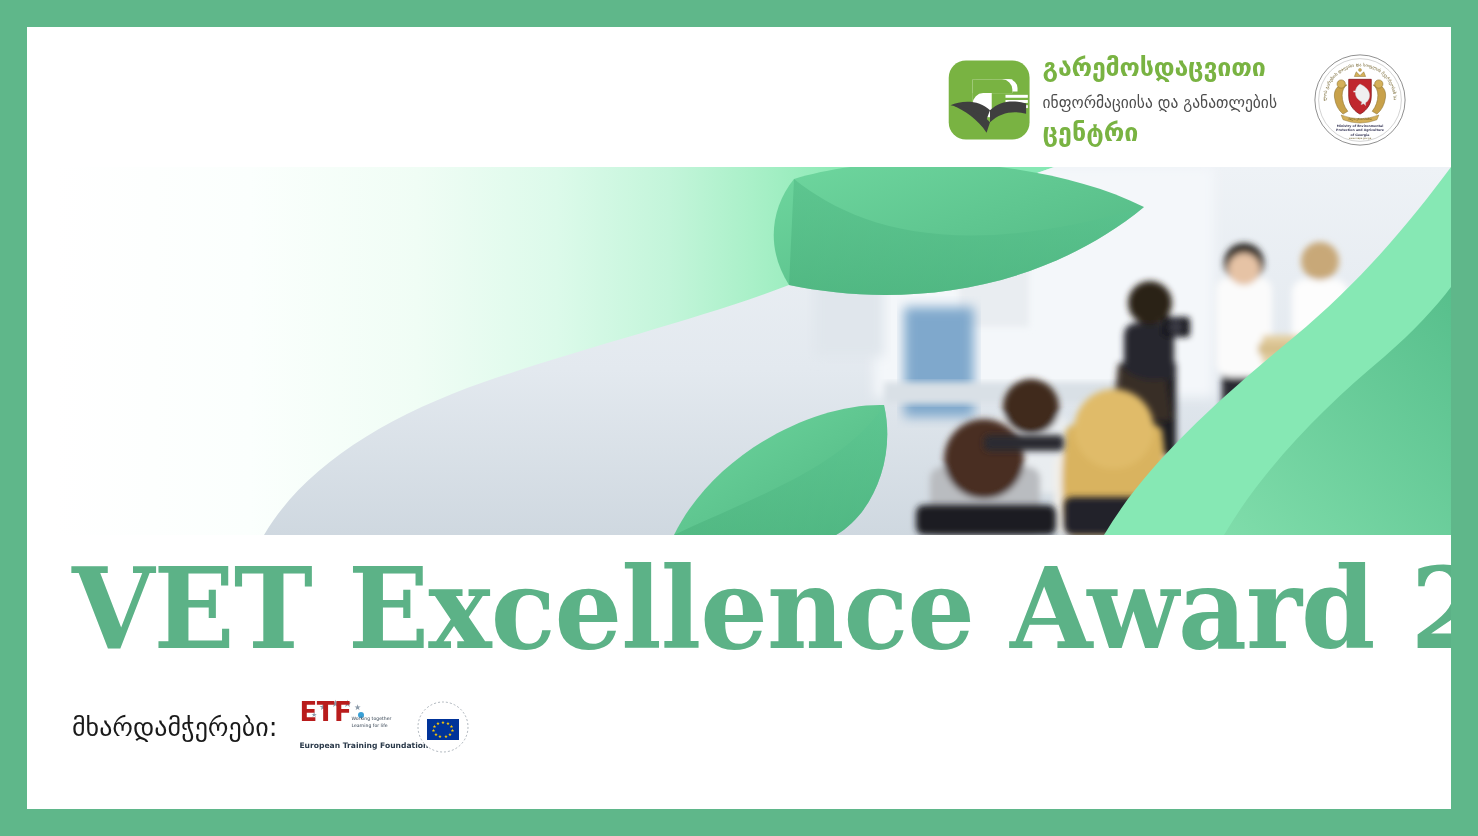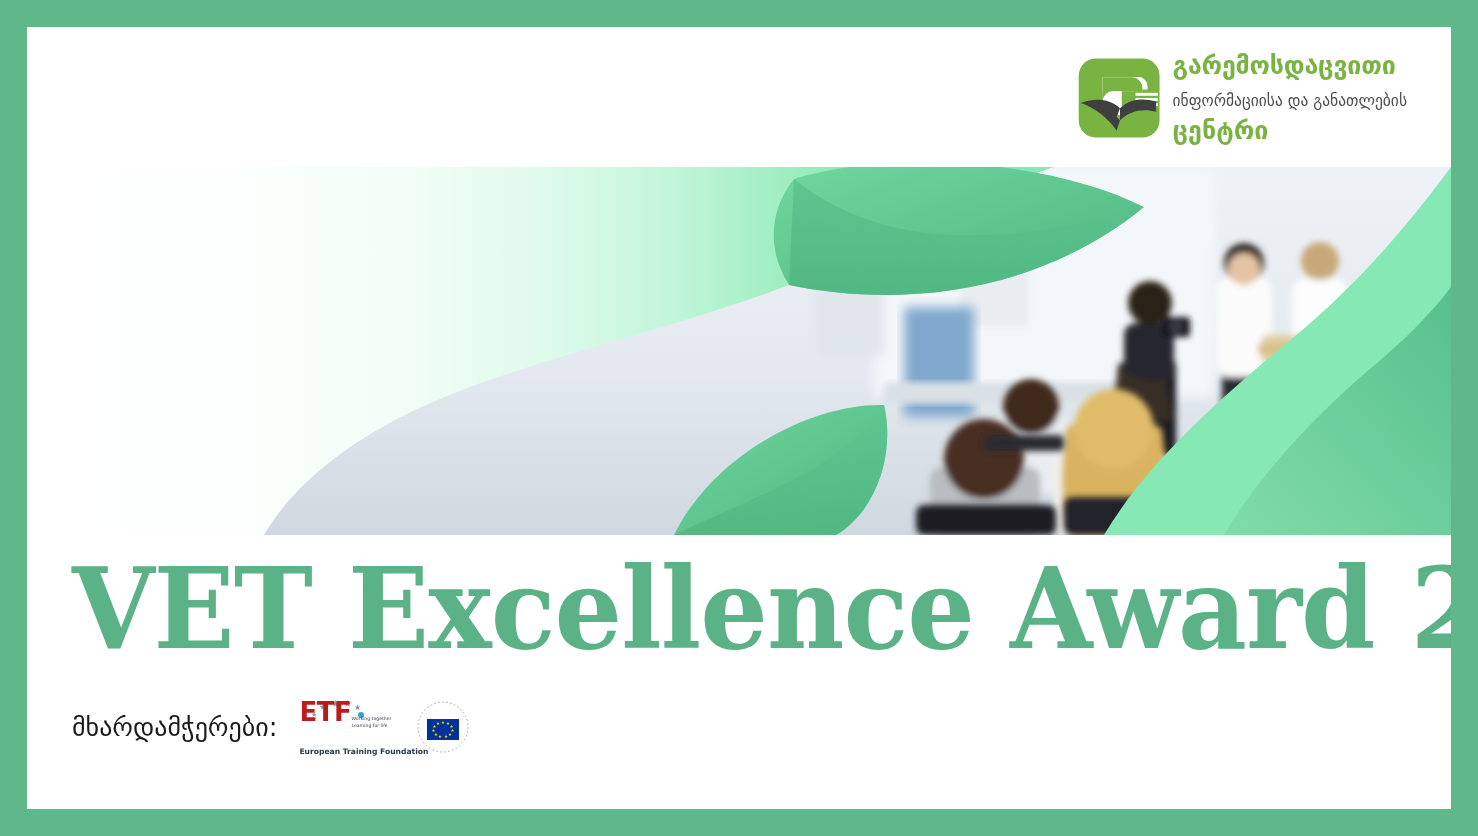--- a/index.html
+++ b/index.html
@@ -47,7 +47,6 @@
     display: flex;
     align-items: center;
     gap: 36px;
-    flex-direction: column;
   }
 
   

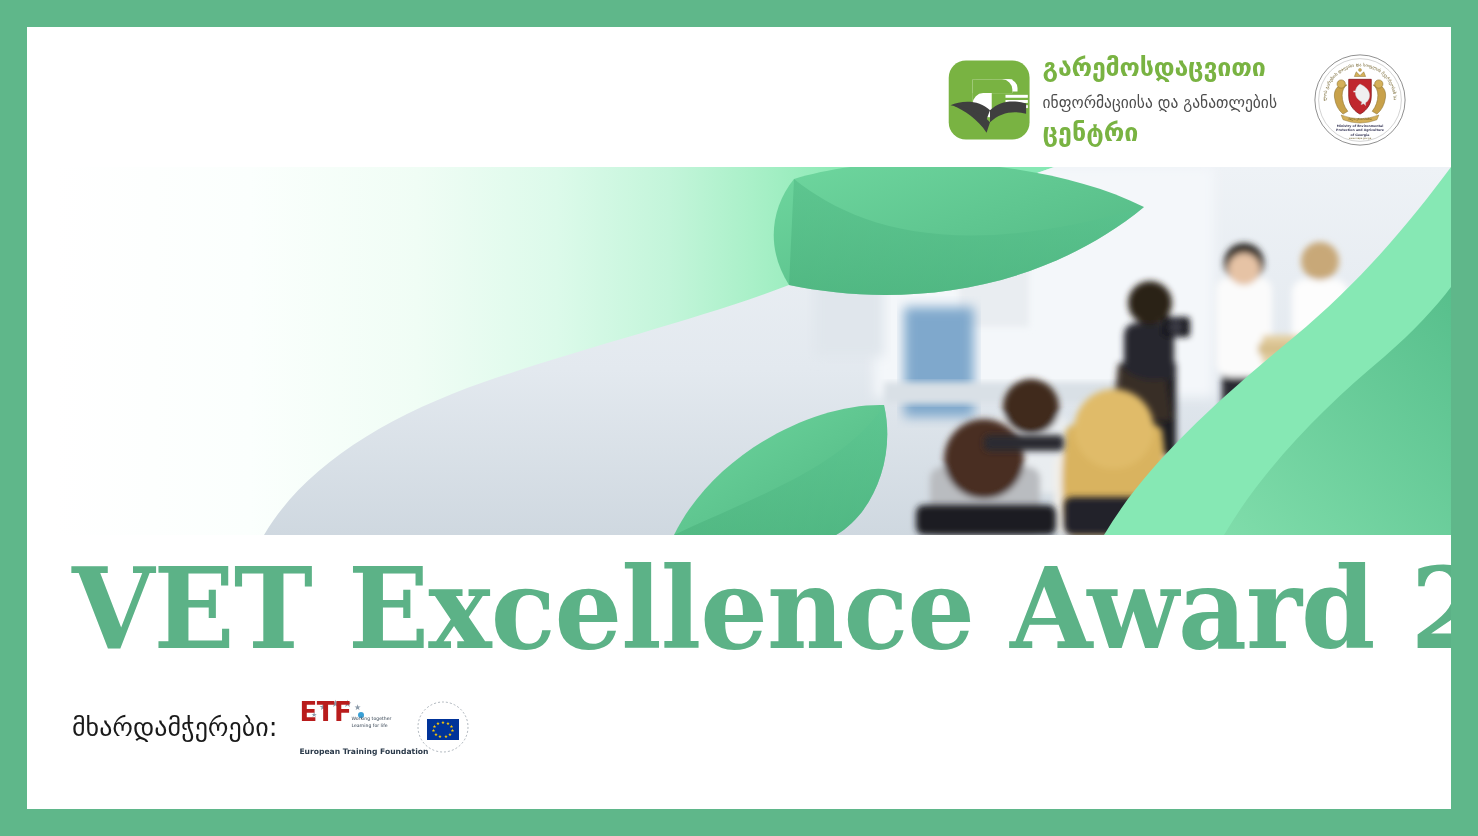--- a/index.html
+++ b/index.html
@@ -189,7 +189,7 @@
   .etf-full {
     position: absolute;
     left: 0;
-    top: 48px;
+    top: 42px;
     font-size: 7.6px;
     font-weight: bold;
     color: #2b3a4a;

